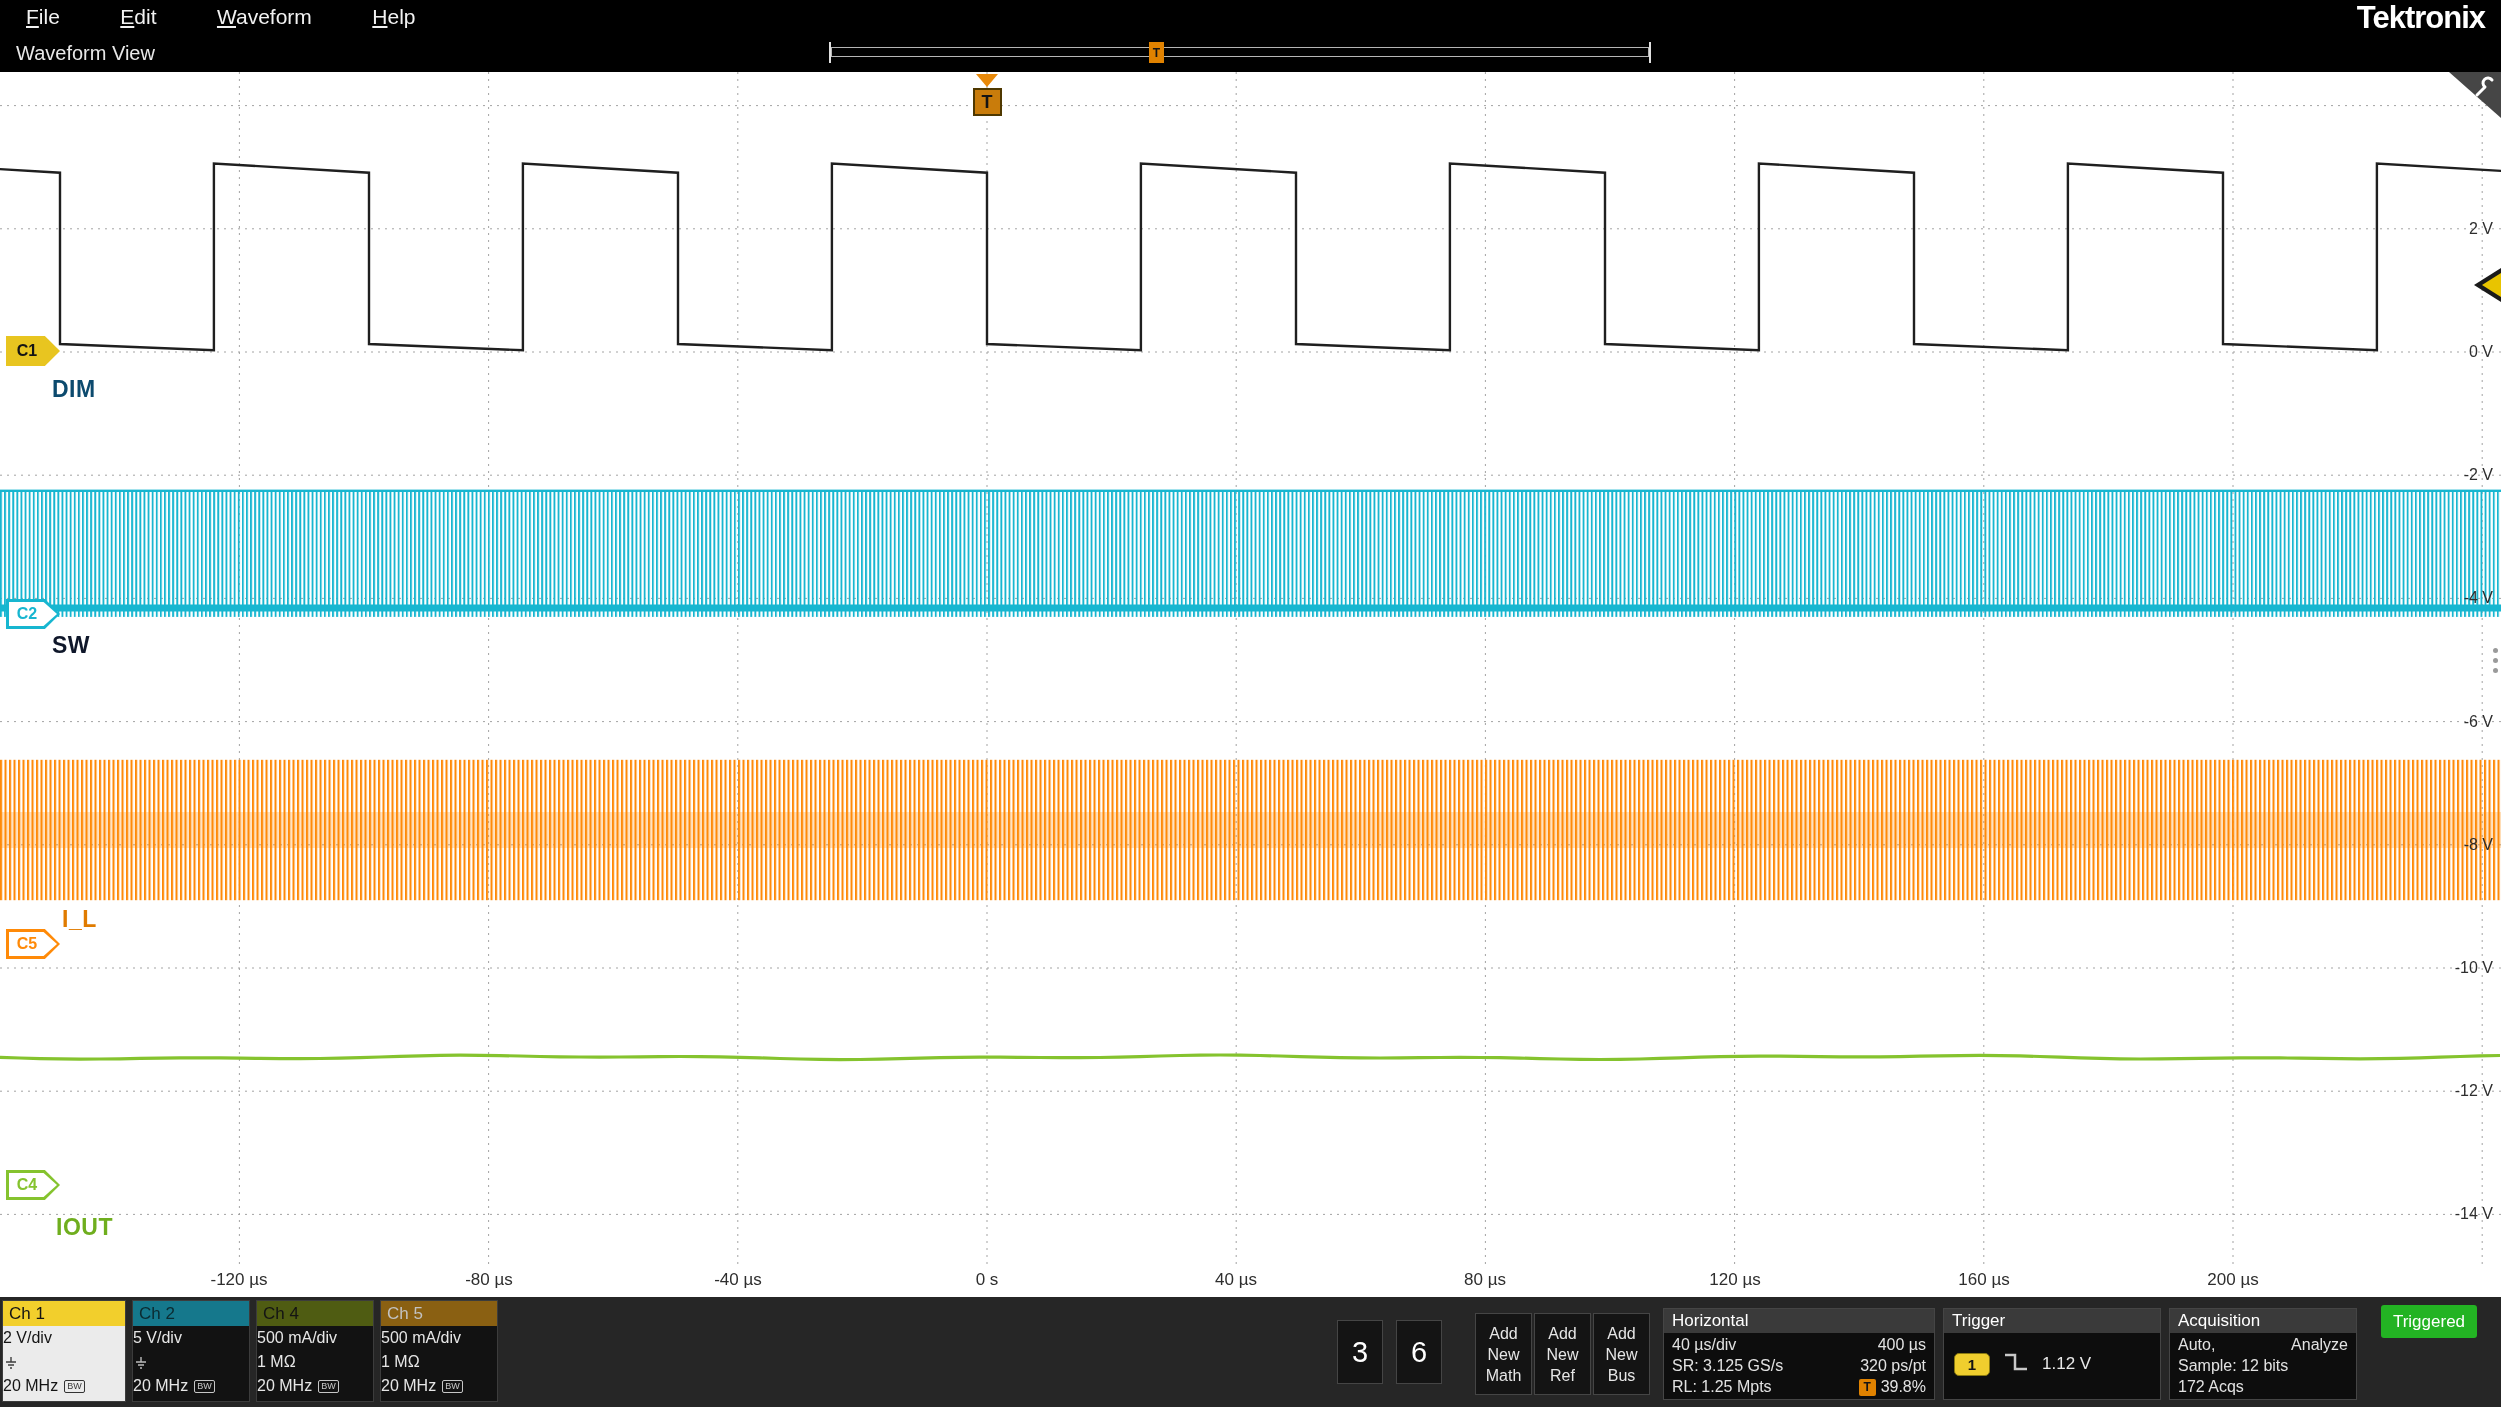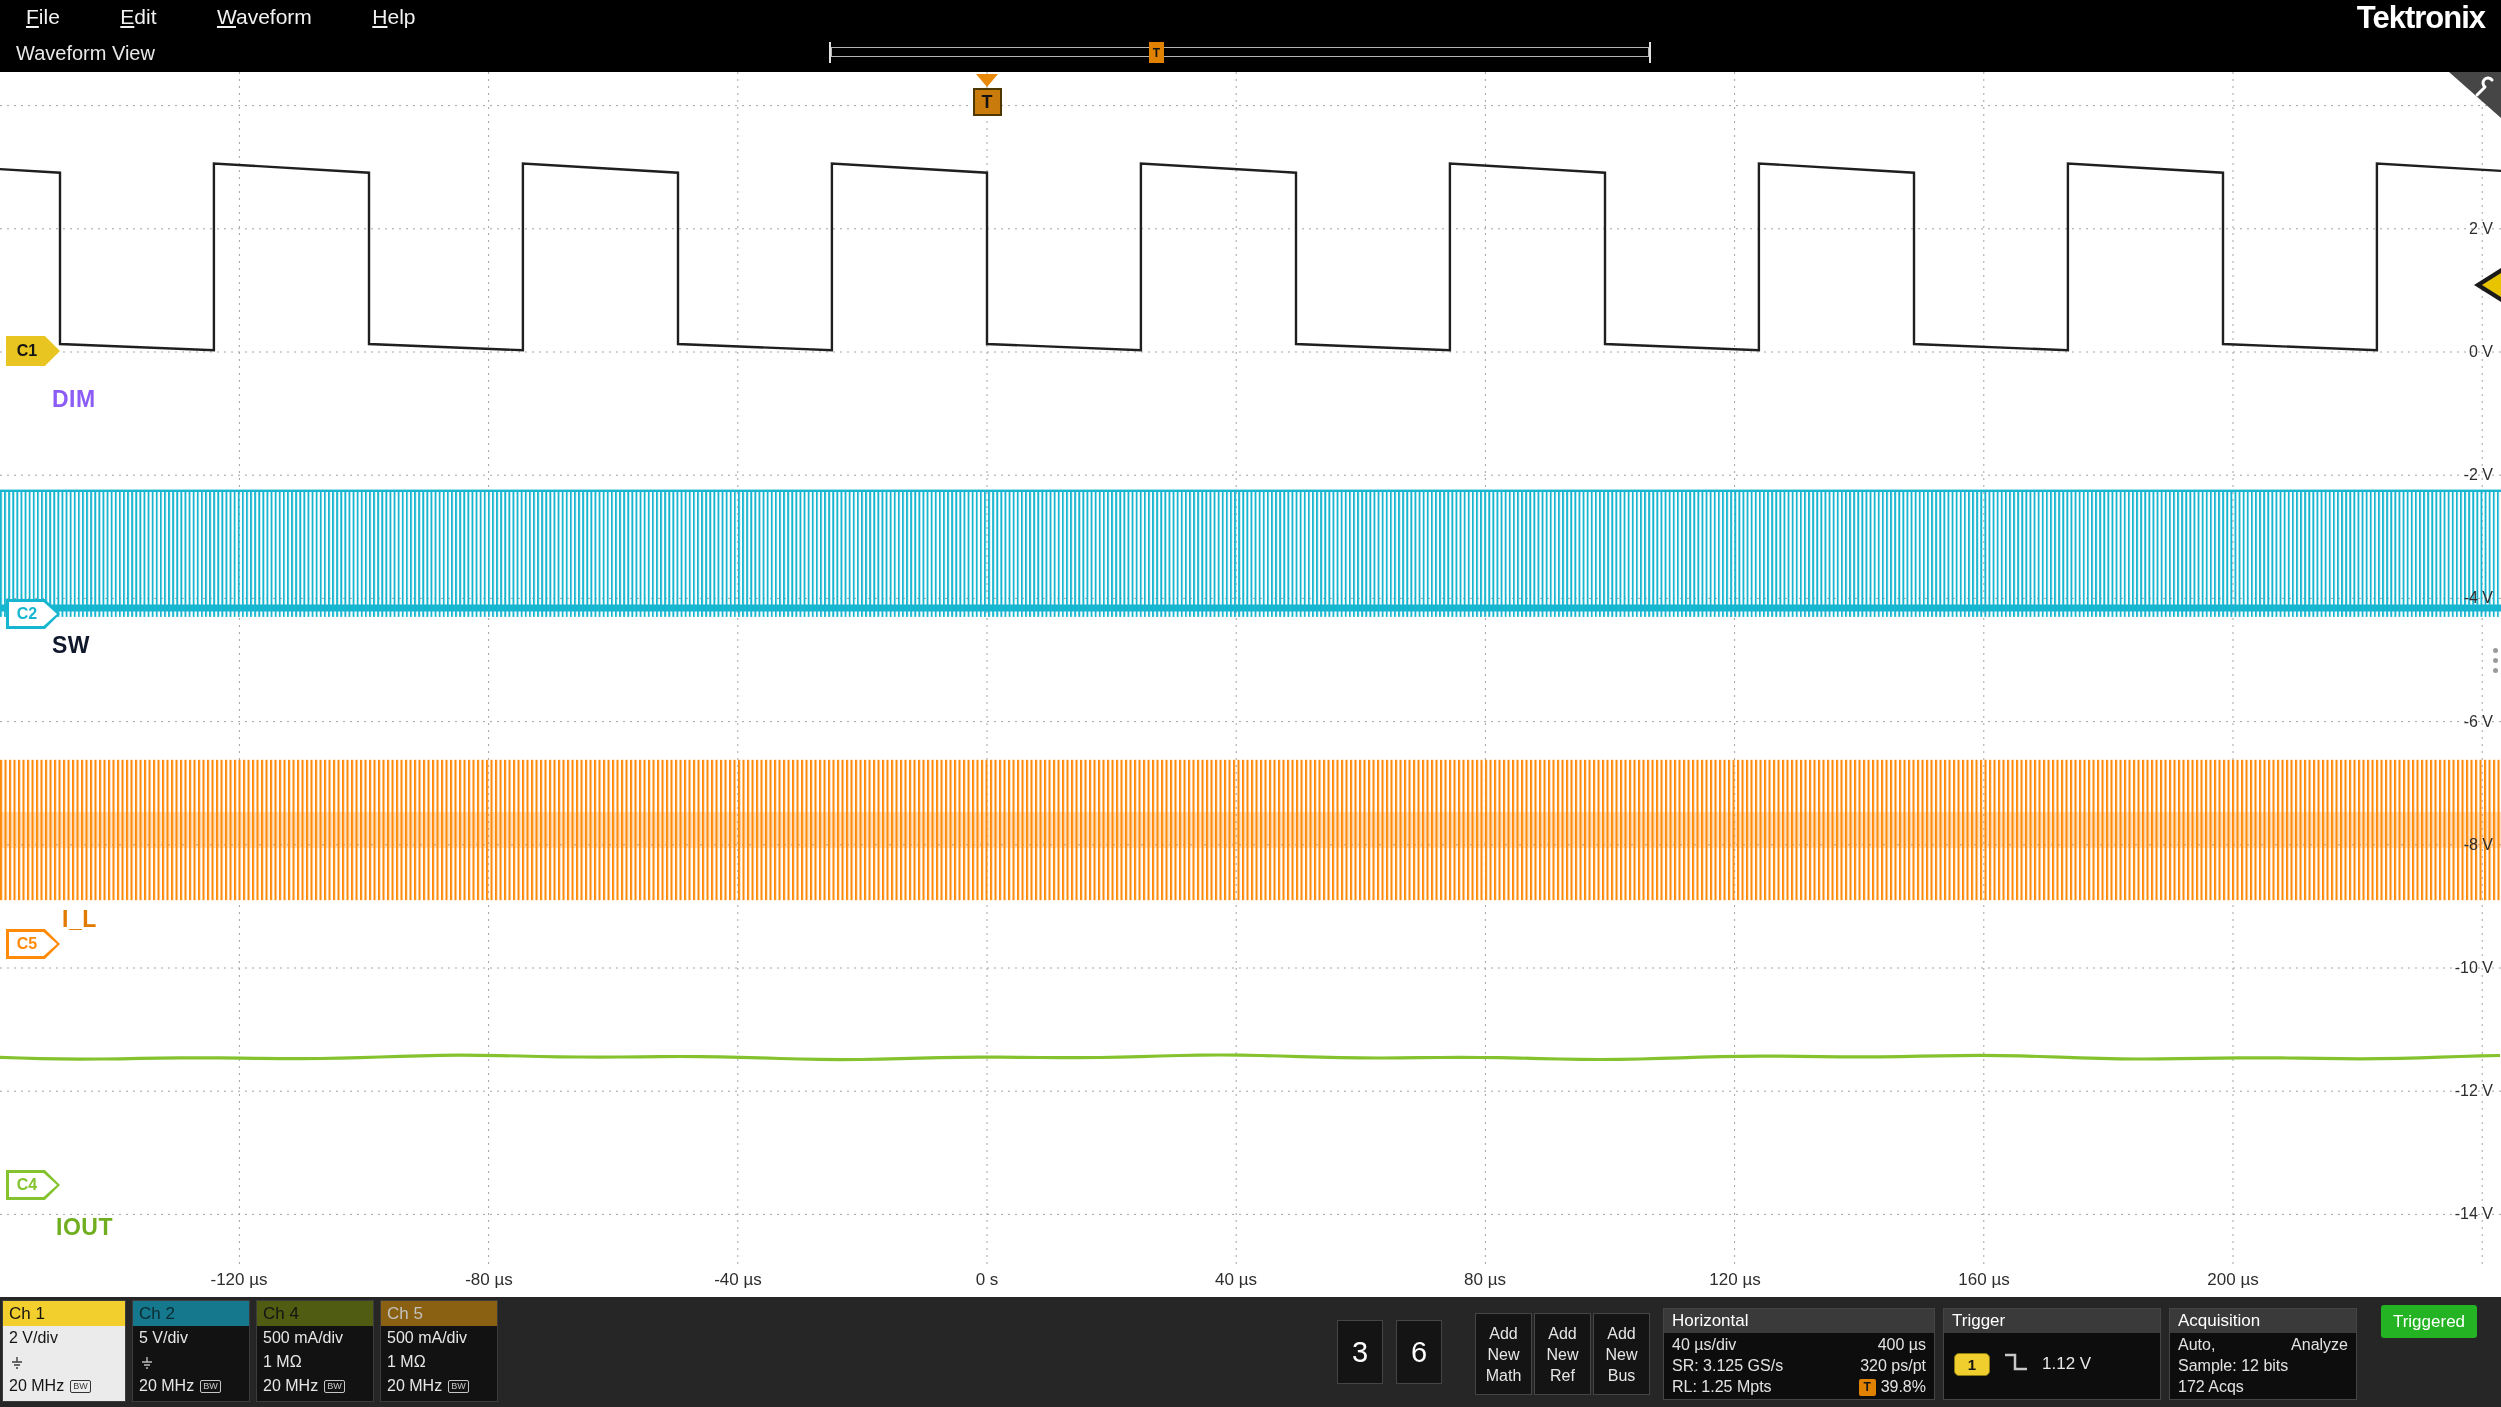--- a/index.html
+++ b/index.html
@@ -165,7 +165,7 @@
       <span class="ttxt">C4</span>
     </div>
 
-    <span class="wavelabel" style="left:52px;top:314px;color:#8b5cf6">DIM</span>
+    <span class="wavelabel" style="left:52px;top:304px;color:#0c4a6e">DIM</span>
     <span class="wavelabel" style="left:52px;top:560px;color:#0f172a">SW</span>
     <span class="wavelabel" style="left:62px;top:834px;color:#e07b00">I_L</span>
     <span class="wavelabel" style="left:56px;top:1142px;color:#6fae1e">IOUT</span>

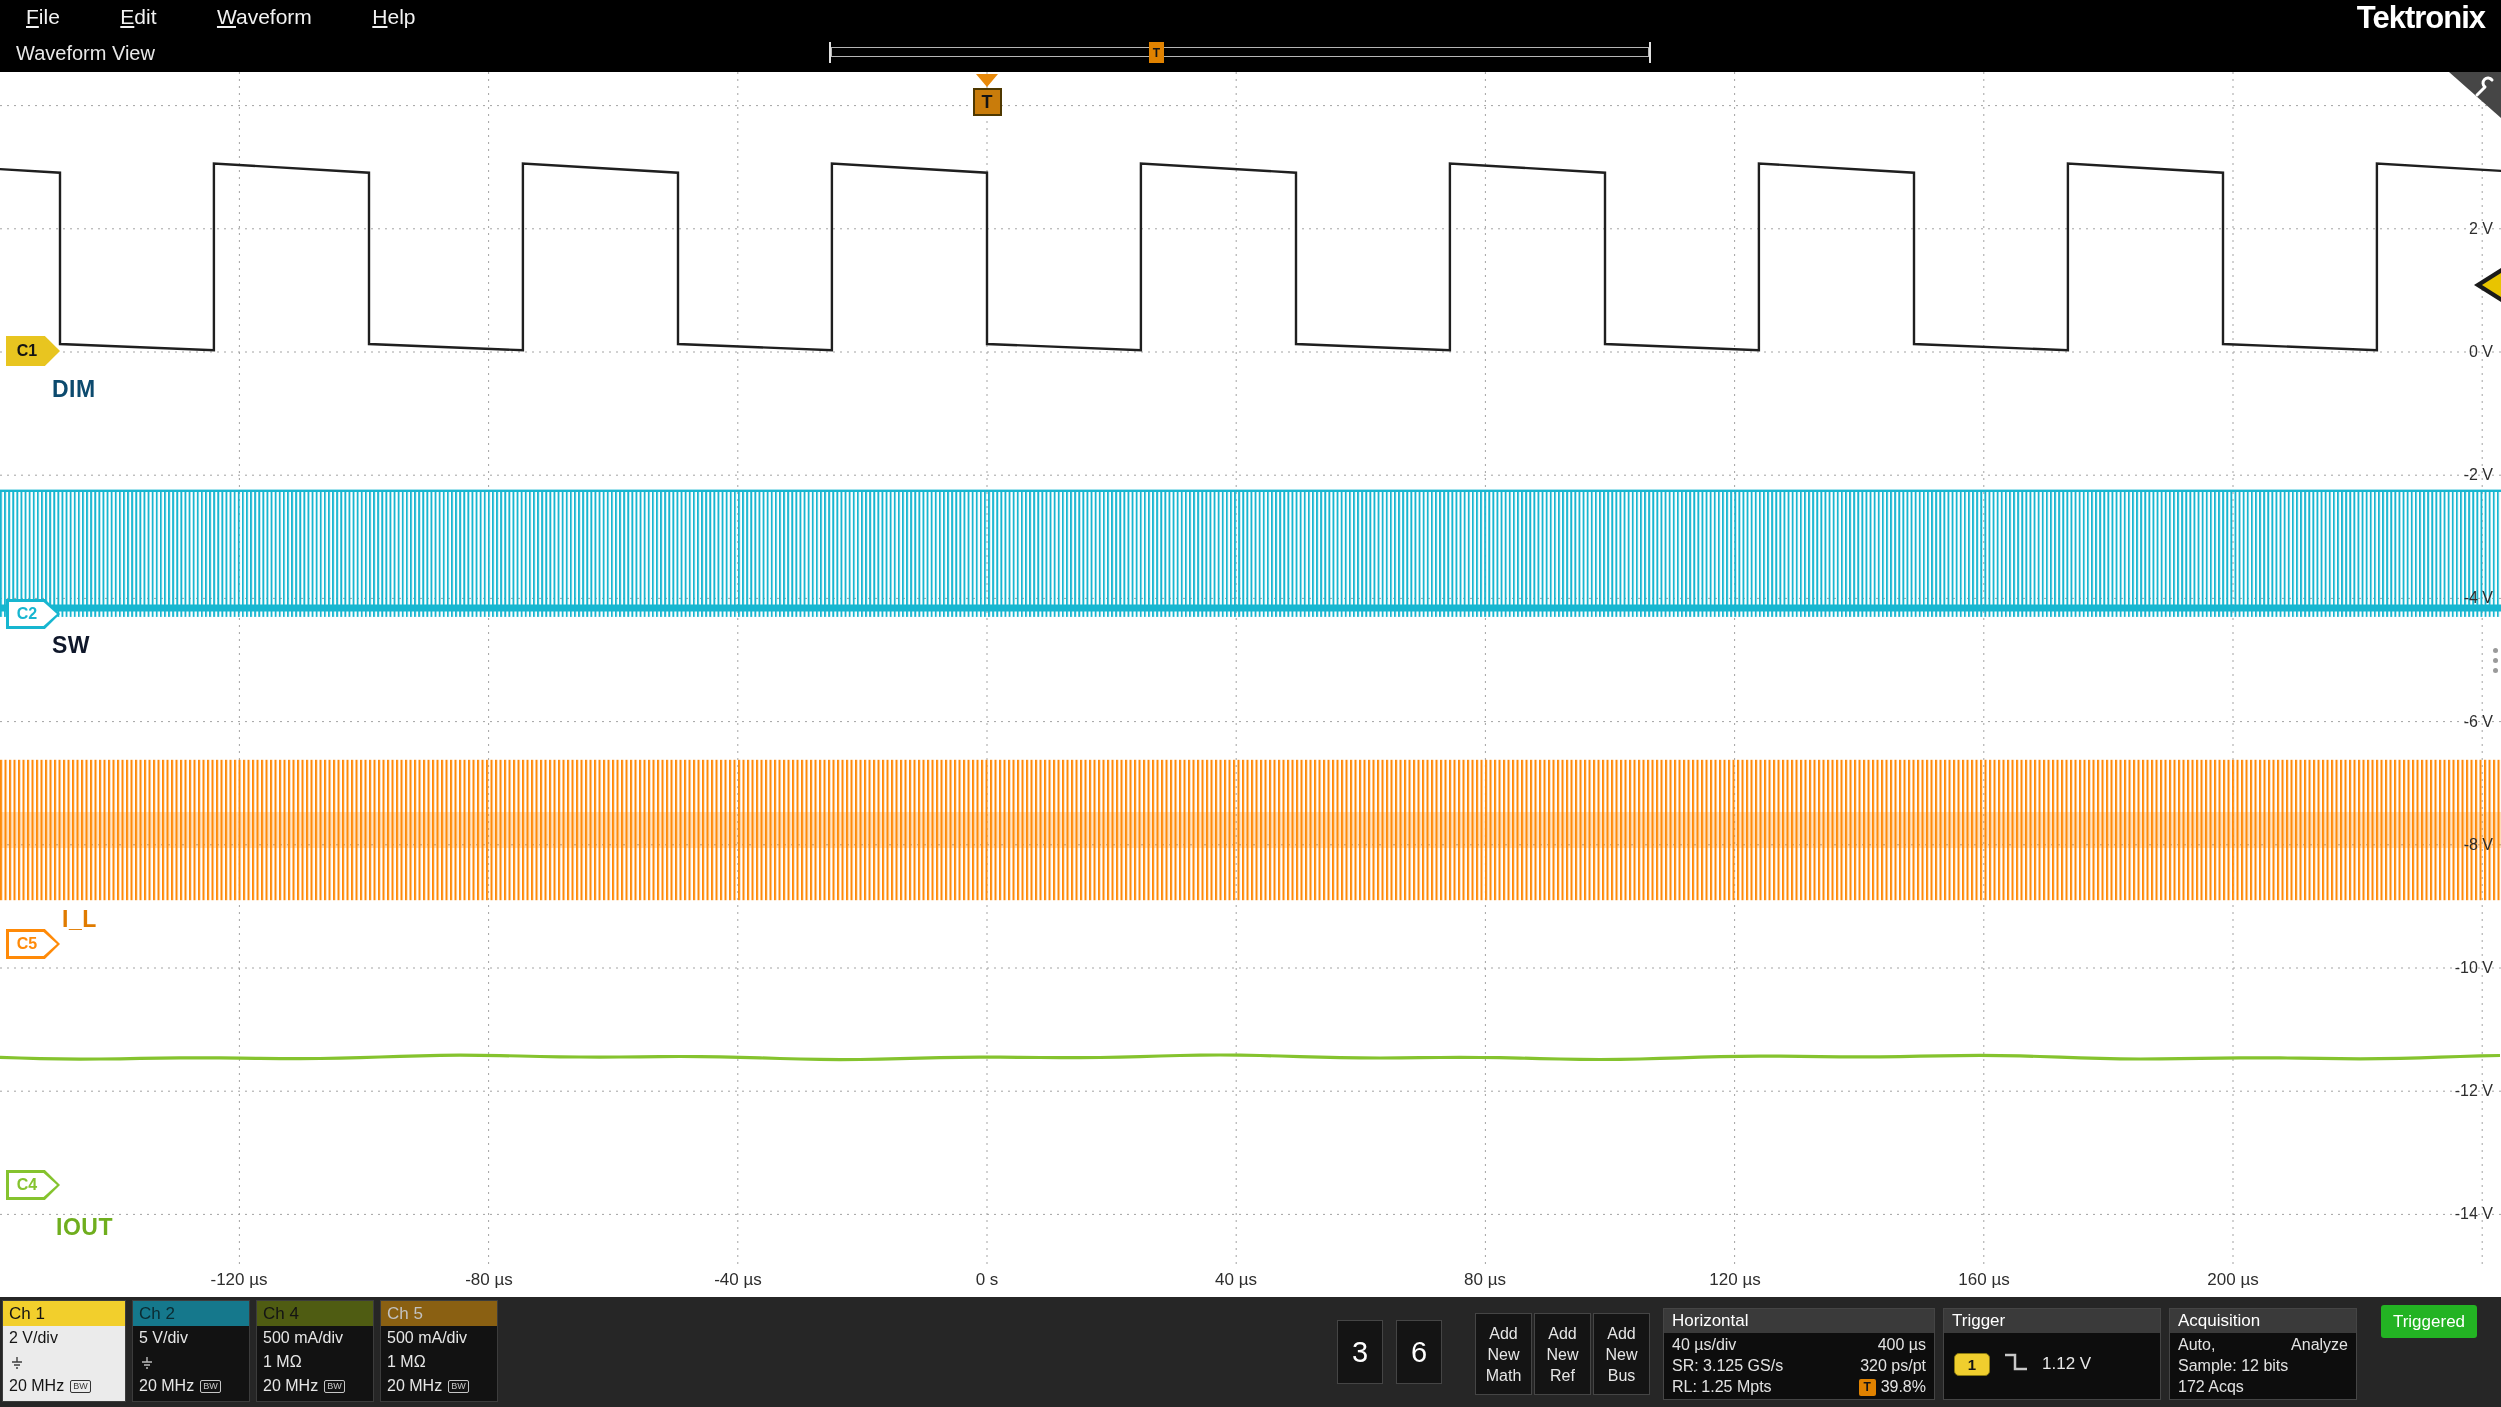--- a/index.html
+++ b/index.html
@@ -60,7 +60,7 @@
   .chblock{position:absolute;top:3px;height:102px;background:#121212;border:1px solid #3c3c3c;color:#e6e6e6;overflow:hidden}
   .chblock.light{background:#ebebeb;color:#141414}
   .chhead{height:25px;font-size:17px;padding:3px 0 0 6px}
-  .chrow{font-size:16px;padding-left:6px;height:24px;display:flex;align-items:center;gap:6px;white-space:nowrap}
+  .chrow{font-size:16px;padding-left:0;height:24px;display:flex;align-items:center;gap:6px;white-space:nowrap}
   .bwchip{font-size:9px;border:1px solid currentColor;border-radius:2px;padding:0 2px;line-height:11px;opacity:.85}
   .probe{opacity:.8}
 

